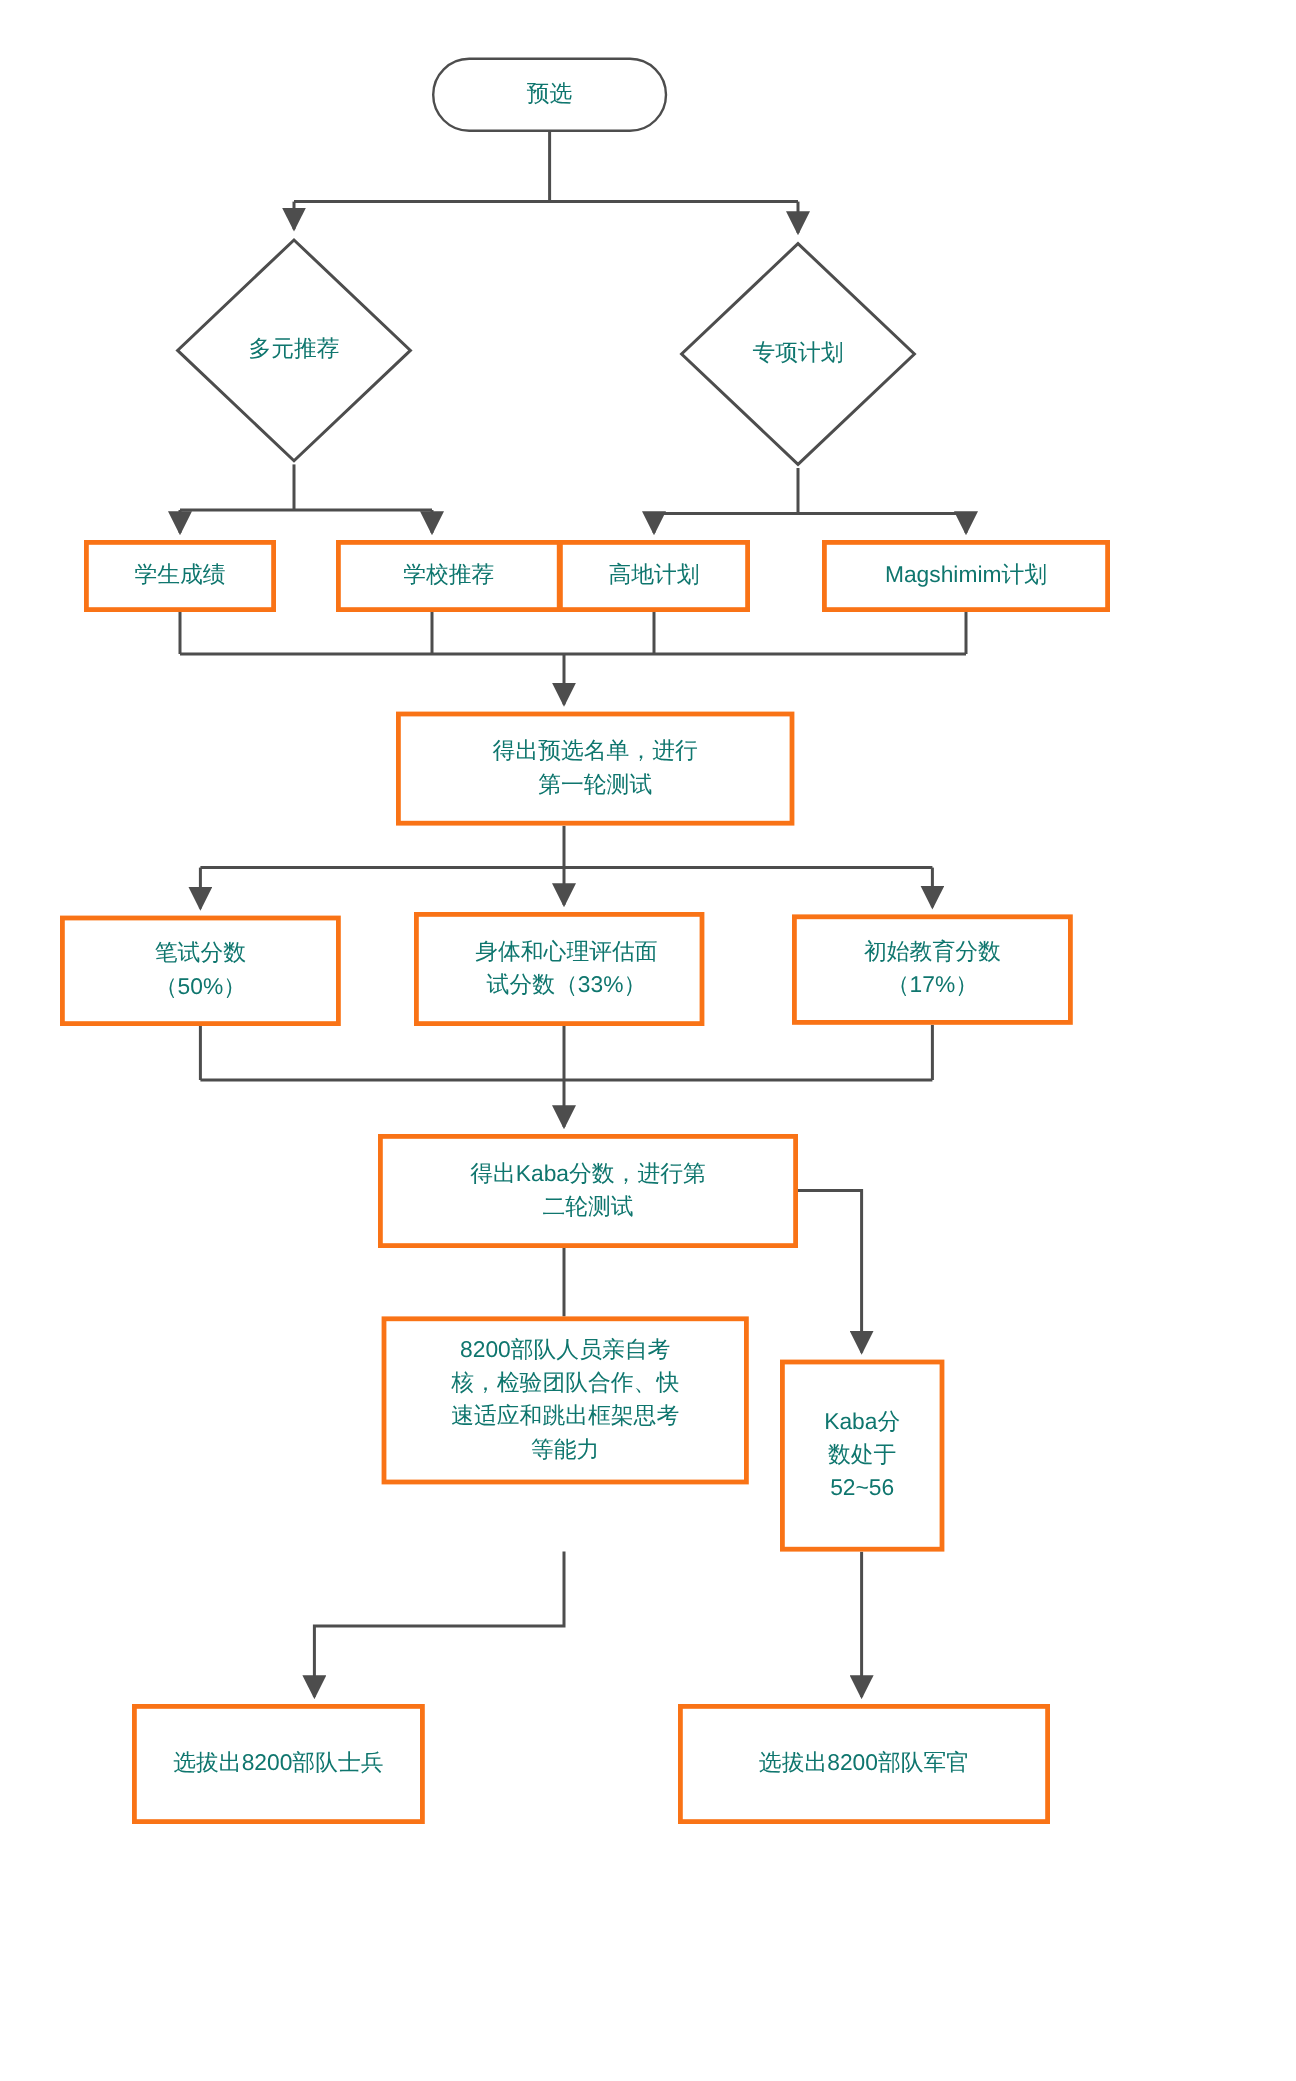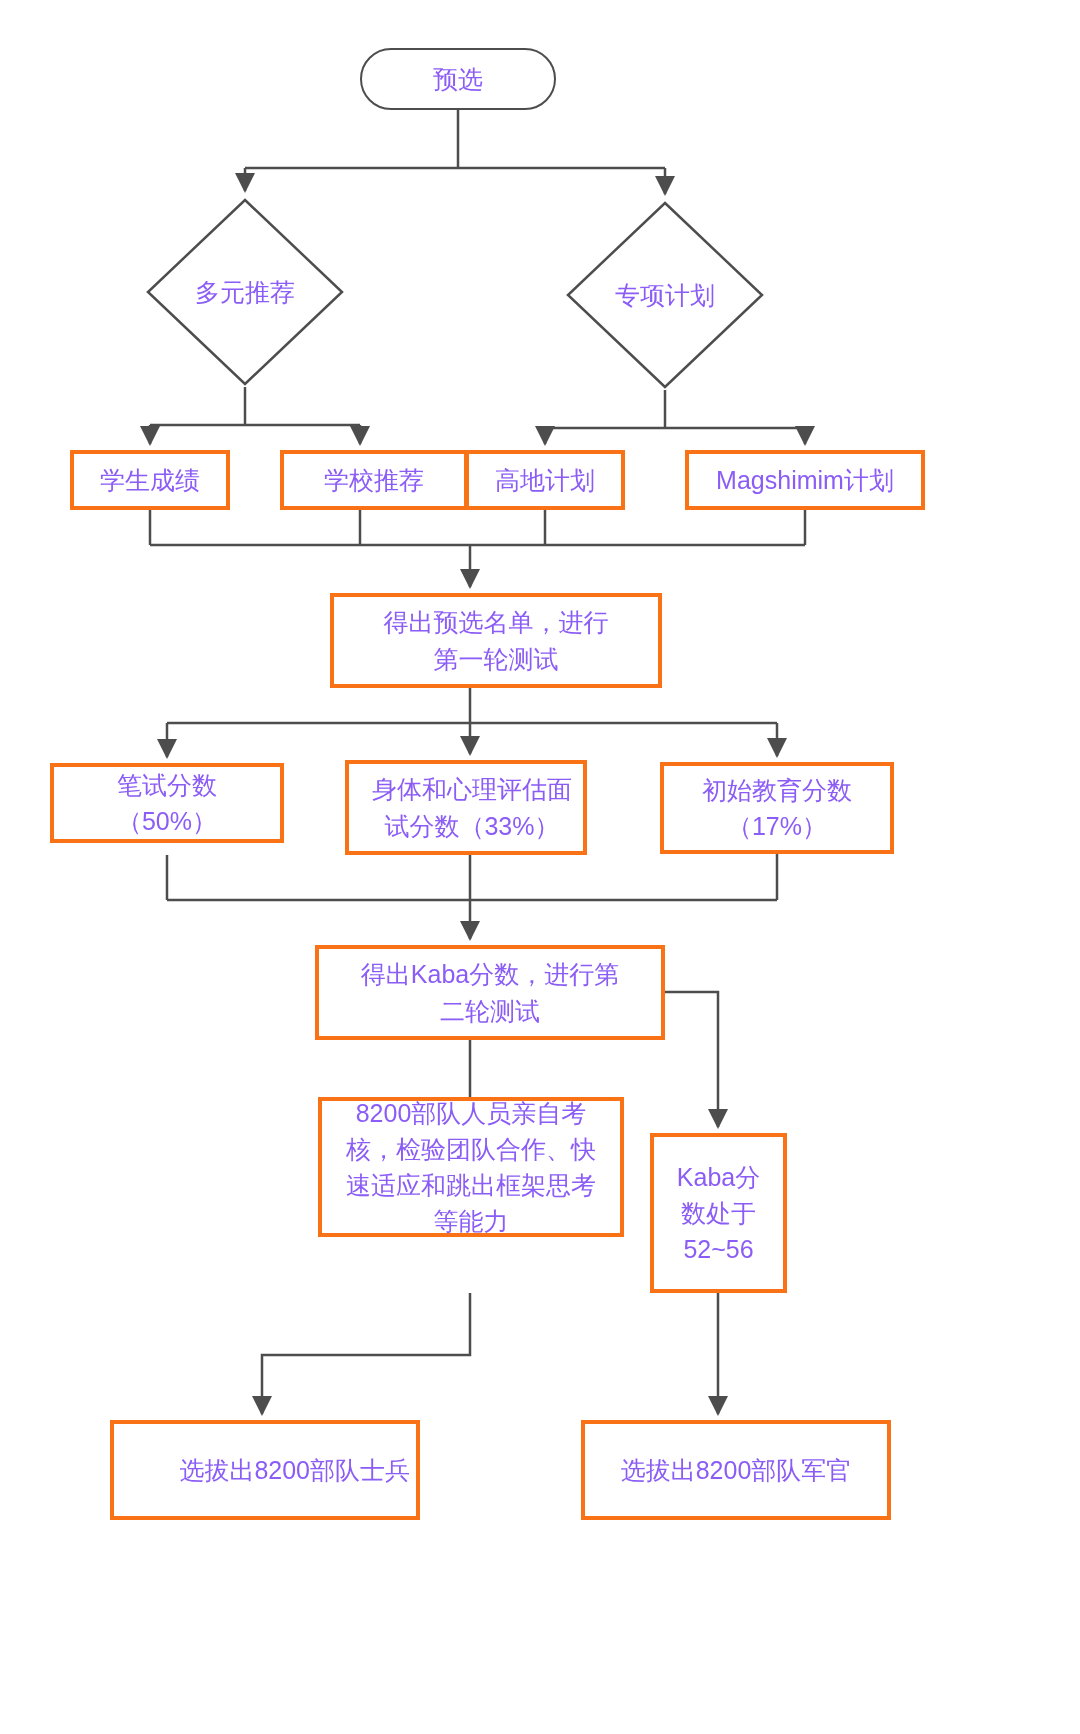--- a/index.html
+++ b/index.html
@@ -17,8 +17,8 @@
     box-sizing:border-box;
     display:flex;align-items:center;justify-content:center;
     text-align:center;
-    font-size:25px;
-    color:#8b5cf6;
+    font-size:19px;
+    color:#0f766e;
   }
   .node span{white-space:pre-line;line-height:1.45;display:block;padding:0 6px;}
   .rect{border:4px solid #f97316;background:#ffffff;}

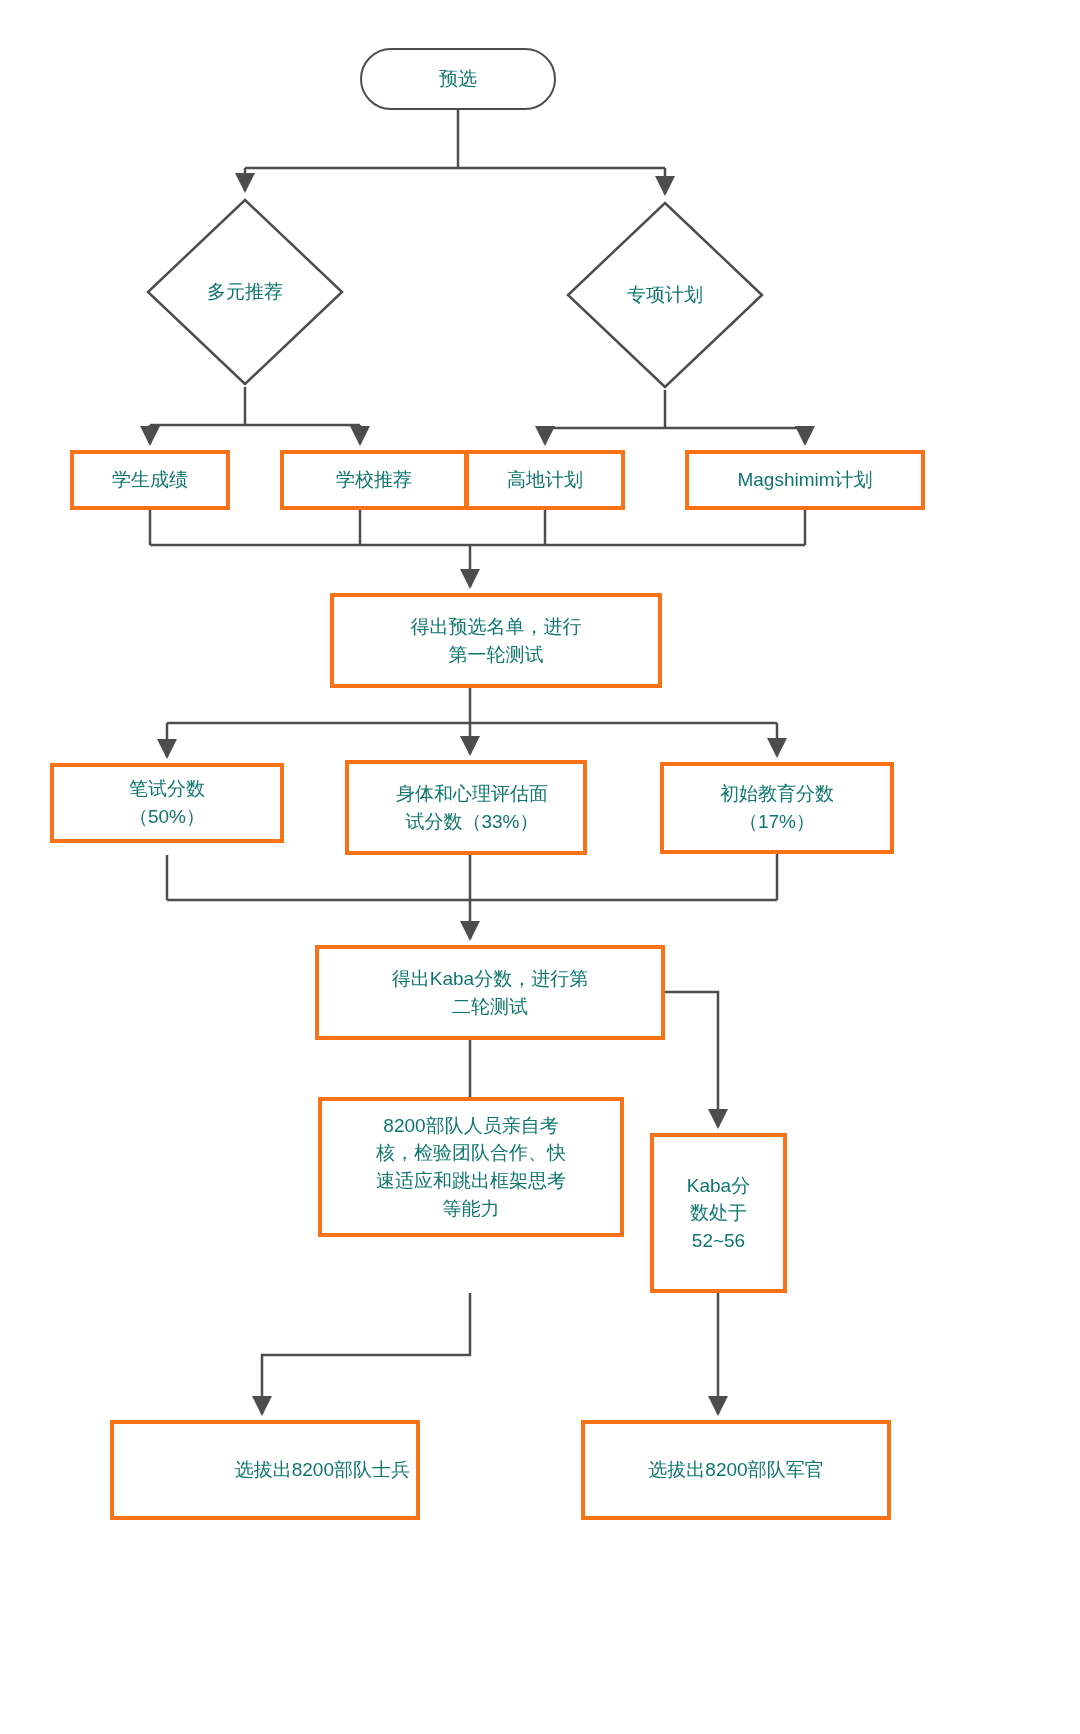--- a/index.html
+++ b/index.html
@@ -36,7 +36,7 @@
   #n-gaodi{left:465px;top:450px;width:160px;height:60px;}
   #n-magshimim{left:685px;top:450px;width:240px;height:60px;}
   #n-shortlist{left:330px;top:593px;width:332px;height:95px;}
-  #n-written{left:50px;top:763px;width:234px;height:80px;}
+  #n-written{left:50px;top:763px;width:234px;height:92px;}
   #n-physical{left:345px;top:760px;width:242px;height:95px;padding-left:12px;}
   #n-education{left:660px;top:762px;width:234px;height:92px;}
   #n-kaba{left:315px;top:945px;width:350px;height:95px;}

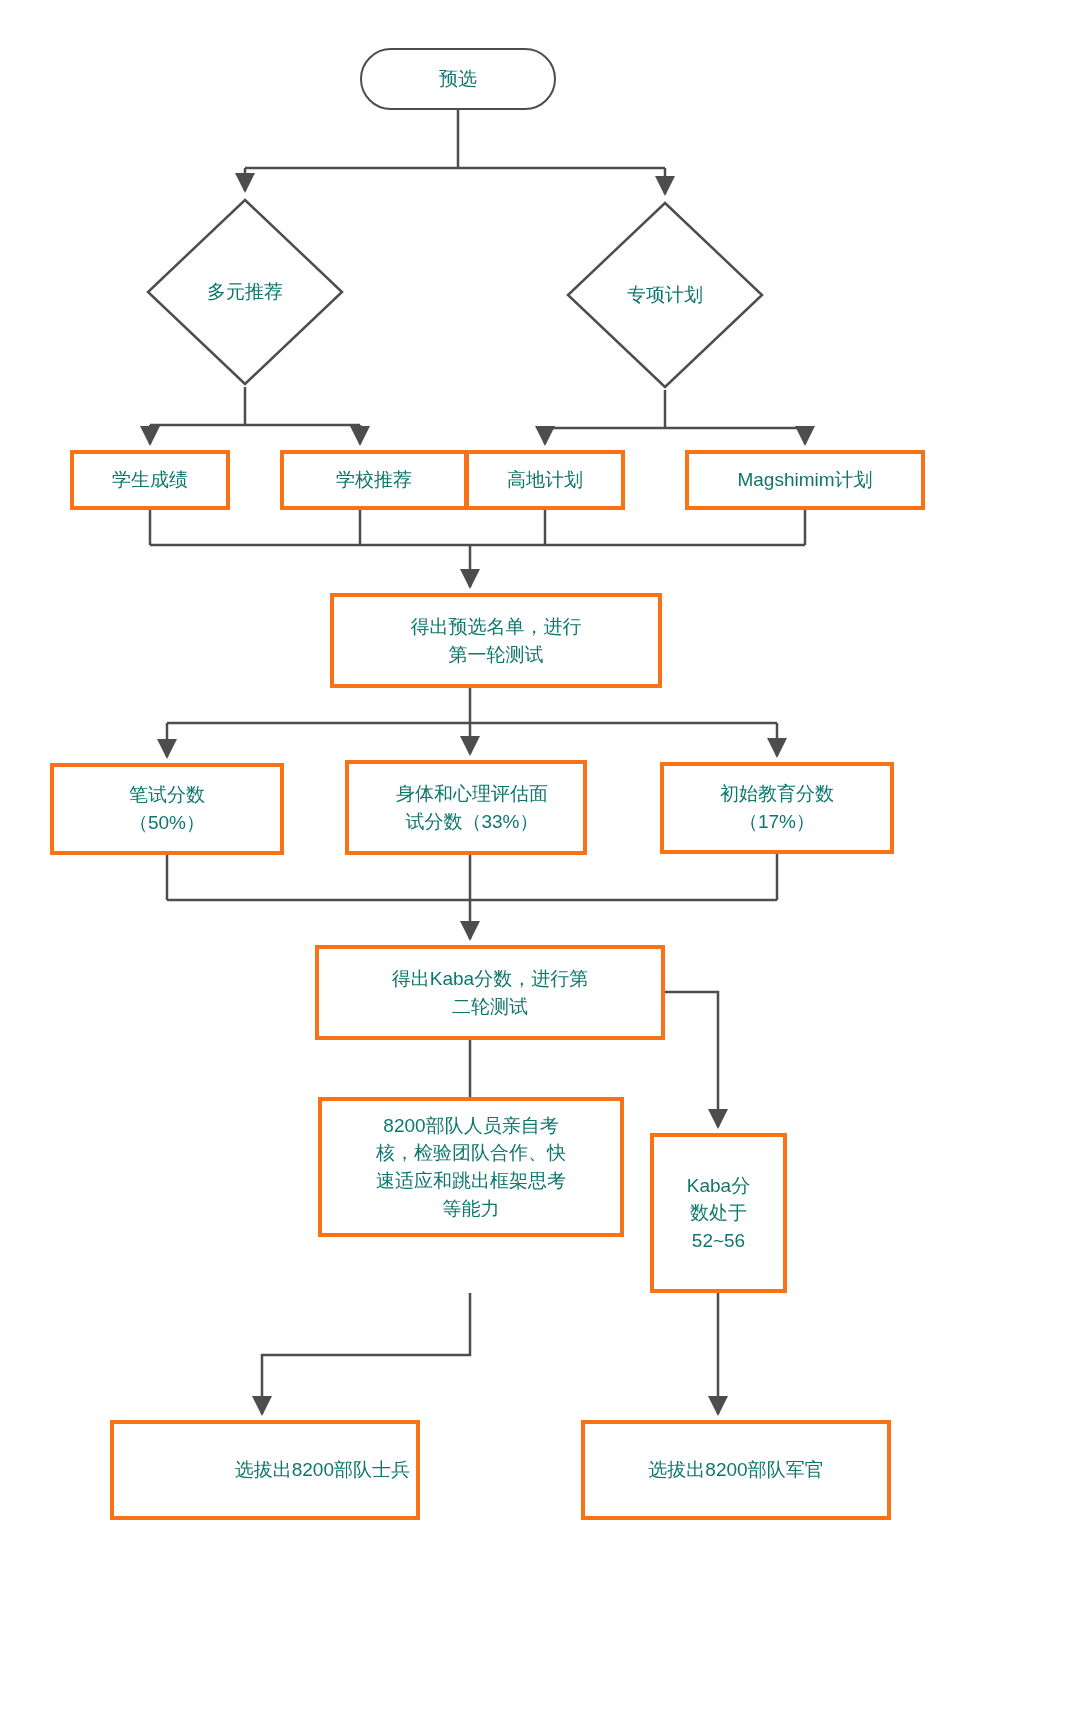--- a/index.html
+++ b/index.html
@@ -42,7 +42,7 @@
   #n-kaba{left:315px;top:945px;width:350px;height:95px;}
   #n-assessment{left:318px;top:1097px;width:306px;height:140px;}
   #n-kabarange{left:650px;top:1133px;width:137px;height:160px;}
-  #n-soldiers{left:110px;top:1420px;width:310px;height:100px;justify-content:flex-end;}
+  #n-soldiers{left:110px;top:1420px;width:244px;height:100px;}
   #n-officers{left:565px;top:1420px;width:310px;height:100px;margin-left:16px;}
 </style>
 </head>

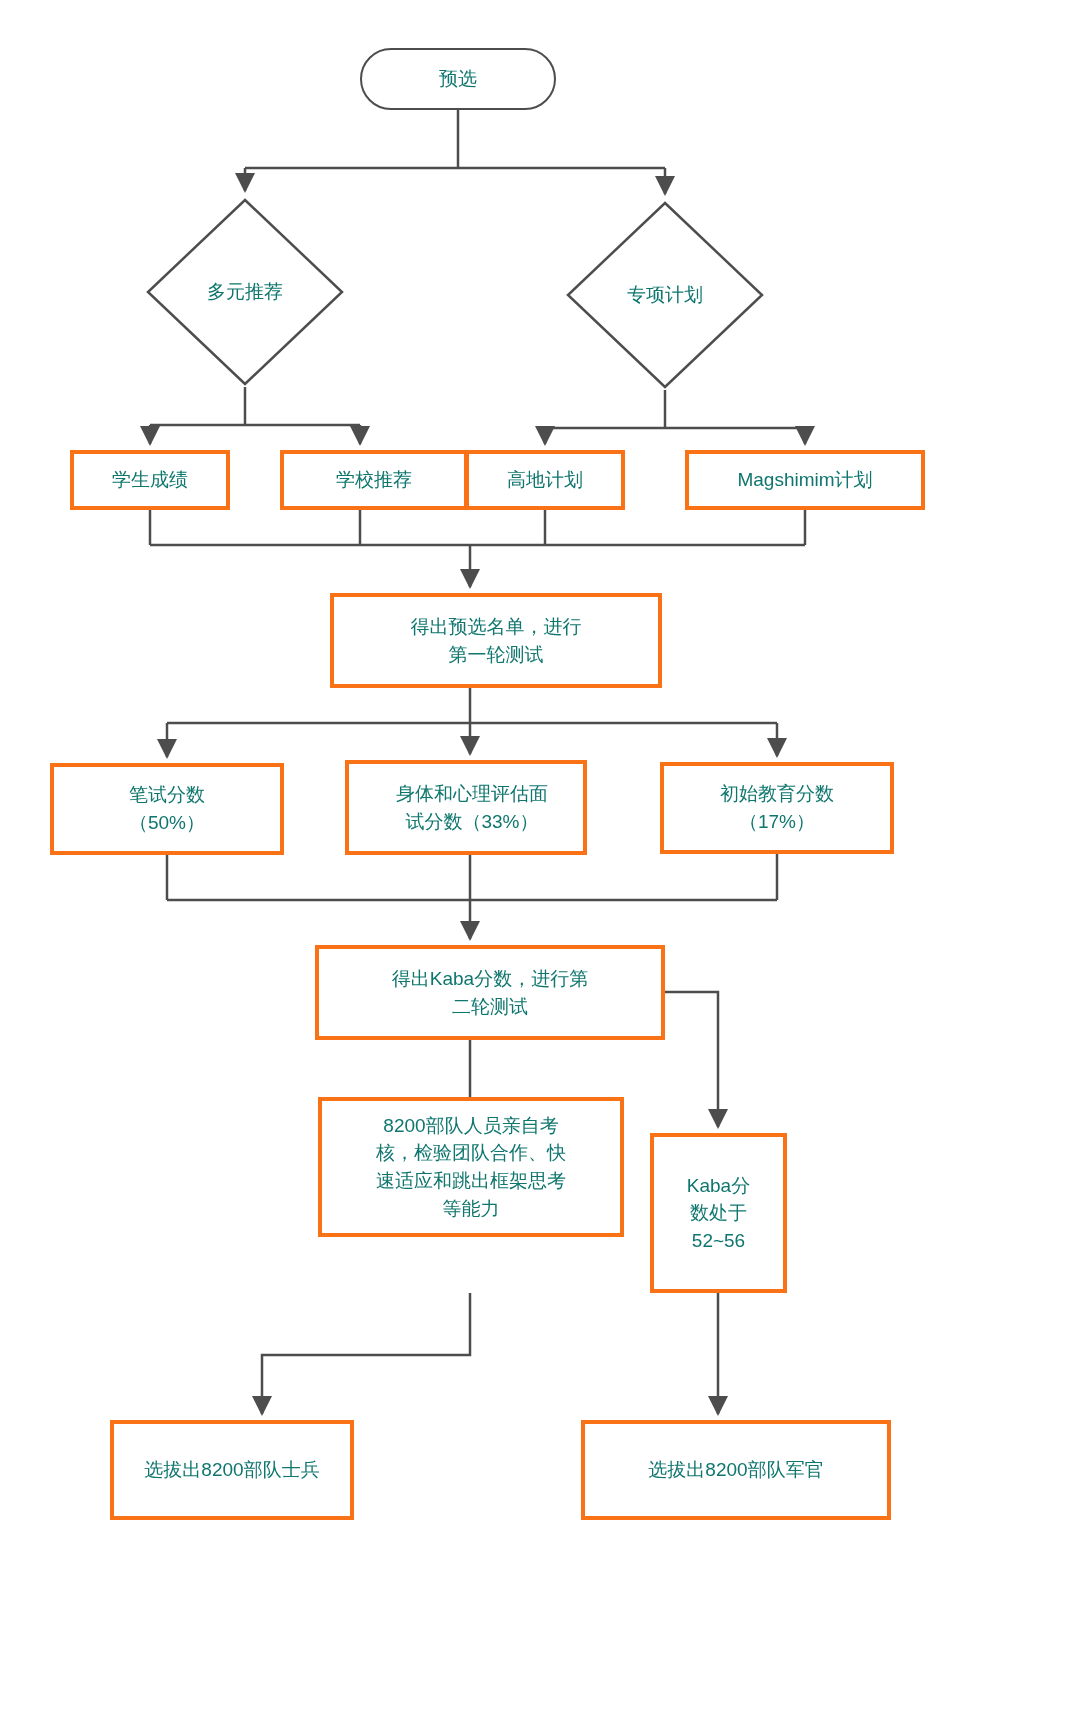--- a/index.html
+++ b/index.html
@@ -43,7 +43,7 @@
   #n-assessment{left:318px;top:1097px;width:306px;height:140px;}
   #n-kabarange{left:650px;top:1133px;width:137px;height:160px;}
   #n-soldiers{left:110px;top:1420px;width:244px;height:100px;}
-  #n-officers{left:565px;top:1420px;width:310px;height:100px;margin-left:16px;}
+  #n-officers{left:565px;top:1420px;width:310px;height:100px;}
 </style>
 </head>
 <body>

